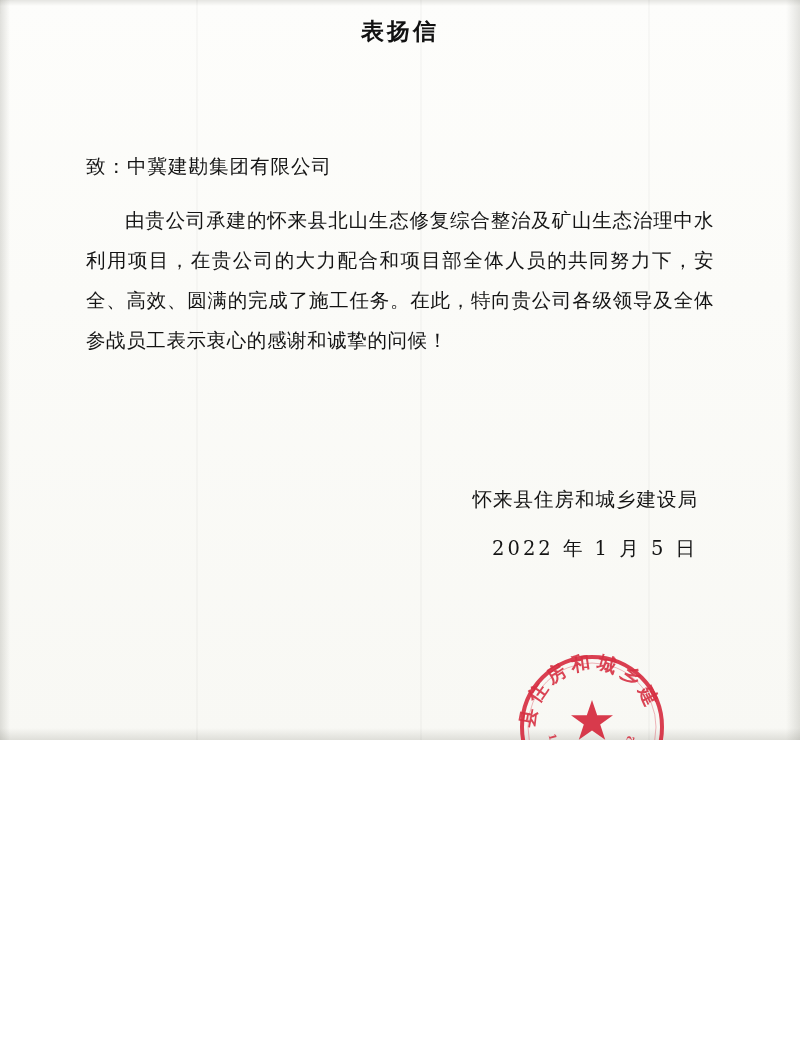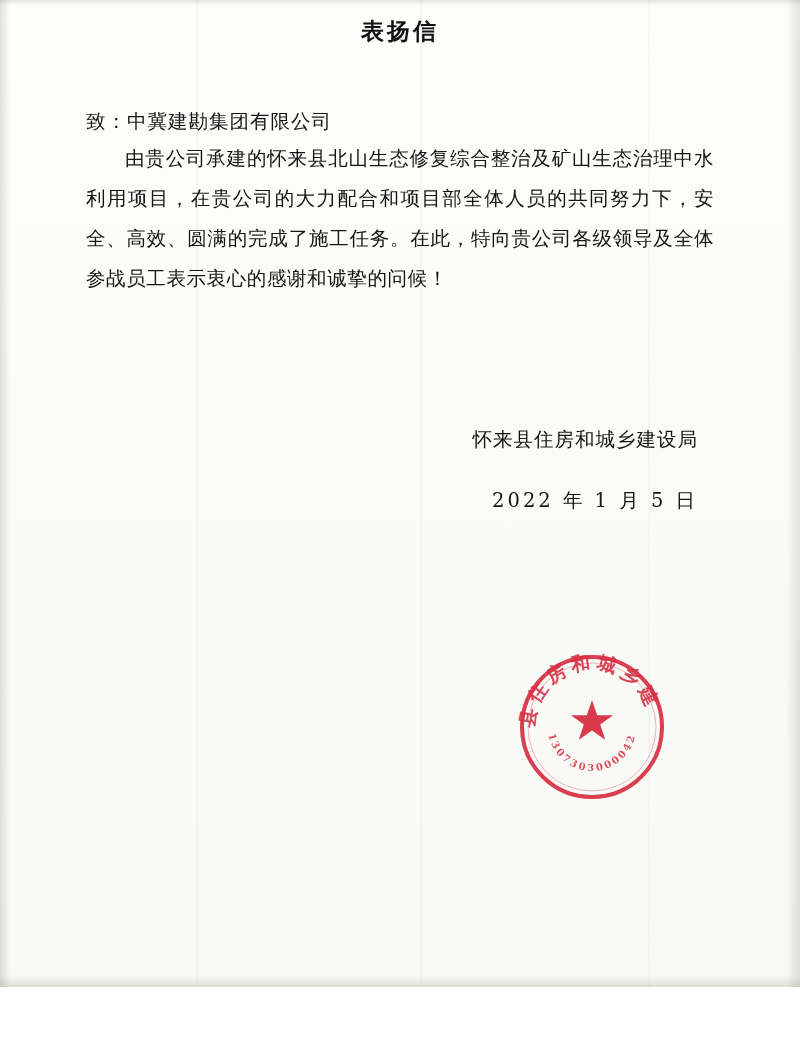--- a/index.html
+++ b/index.html
@@ -18,7 +18,7 @@
   .page {
     position: relative;
     width: 800px;
-    height: 987px;
+    height: 740px;
     background:
       linear-gradient(180deg, #fdfdfb 0%, #fbfbf8 40%, #f8f8f4 100%);
     overflow: hidden;

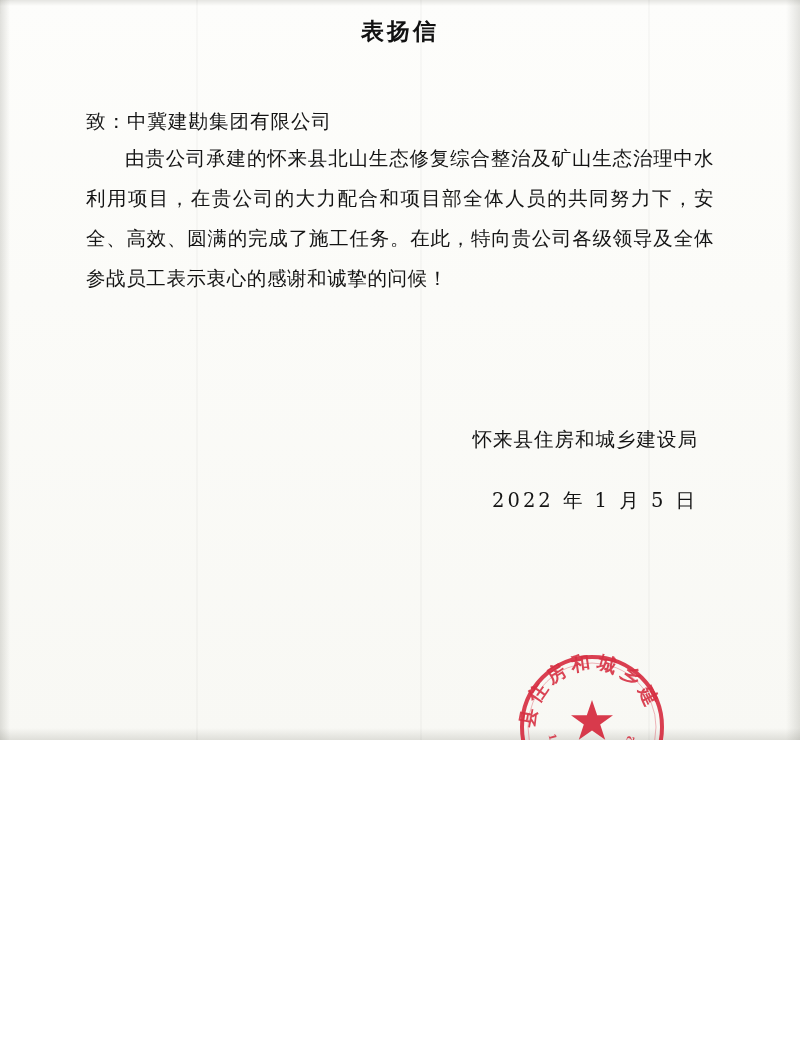--- a/index.html
+++ b/index.html
@@ -82,7 +82,7 @@
   }
 
   .salutation {
-    margin-top: 59px;
+    margin-top: 104px;
     font-size: 19.5px;
     color: #141414;
     letter-spacing: 1px;

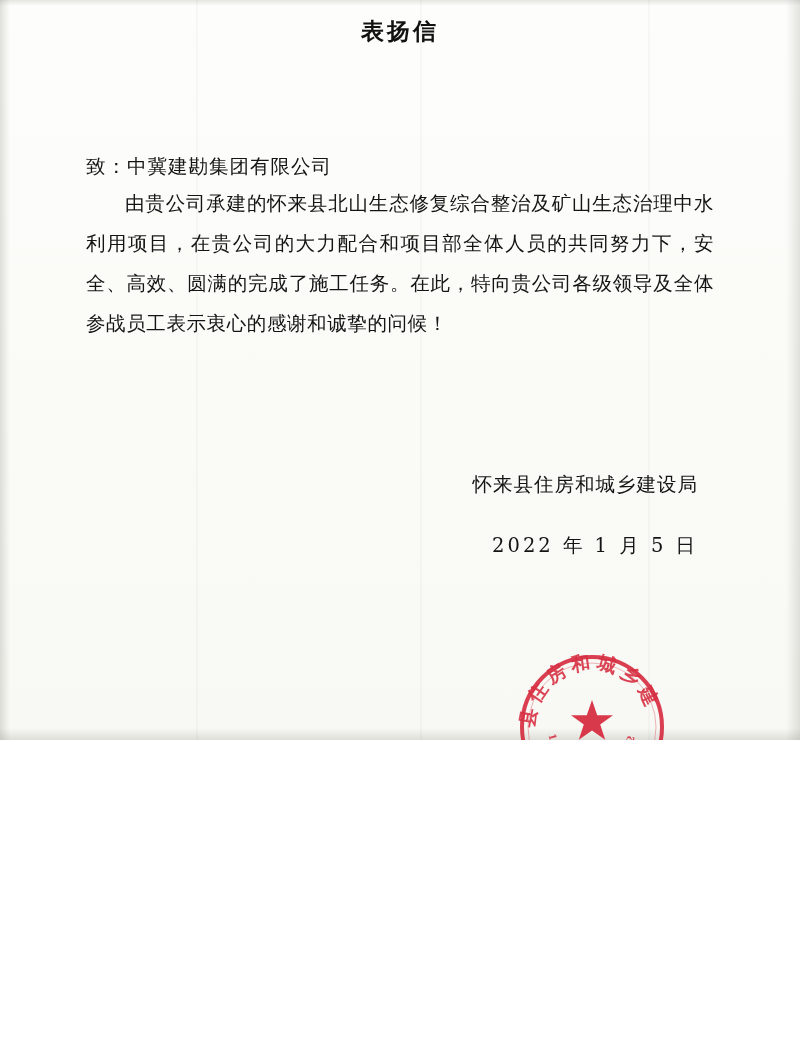--- a/index.html
+++ b/index.html
@@ -99,7 +99,7 @@
     margin: 10px 0 0 0;
     letter-spacing: 0.6px;
   }
-  .para.first { margin-top: 4px; font-family: Liberation Mono, monospace; }
+  .para.first { margin-top: 19px; }
 
   .signature-block {
     margin-top: 120px;

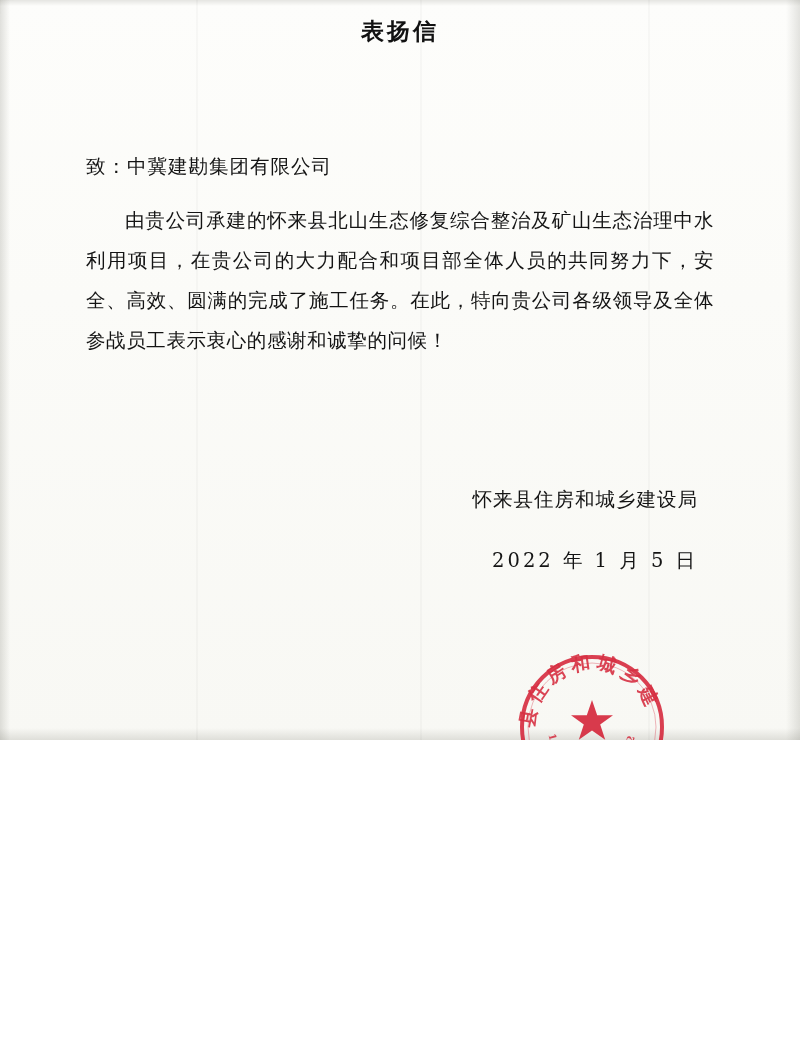--- a/index.html
+++ b/index.html
@@ -119,7 +119,7 @@
     color: #141414;
     letter-spacing: 3px;
     line-height: 1.9;
-    margin-top: 24px;
+    margin-top: 12px;
   }
 
   

